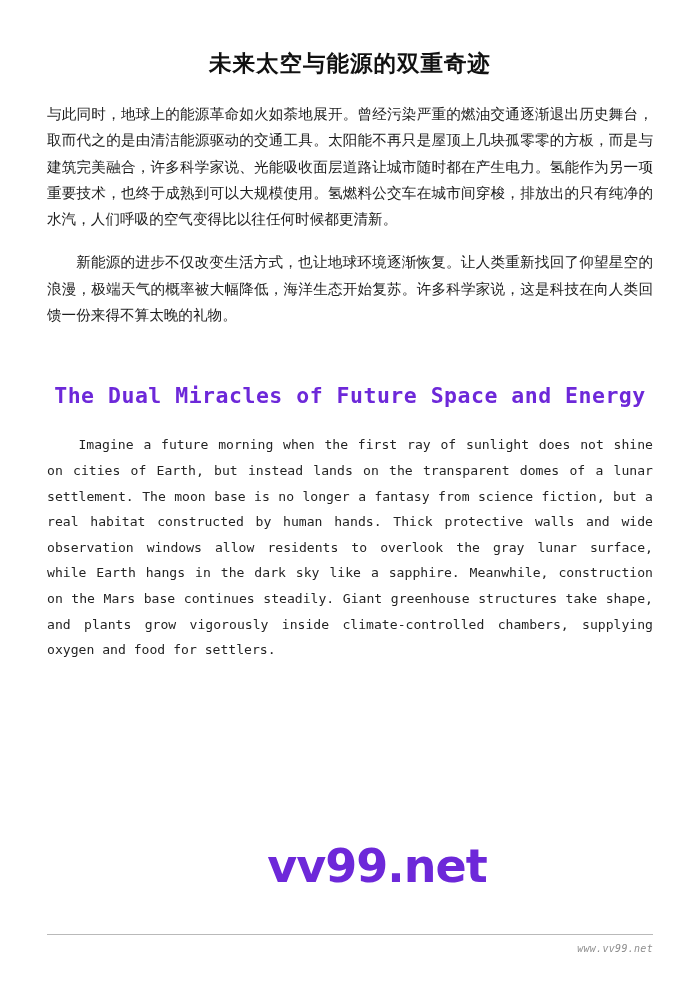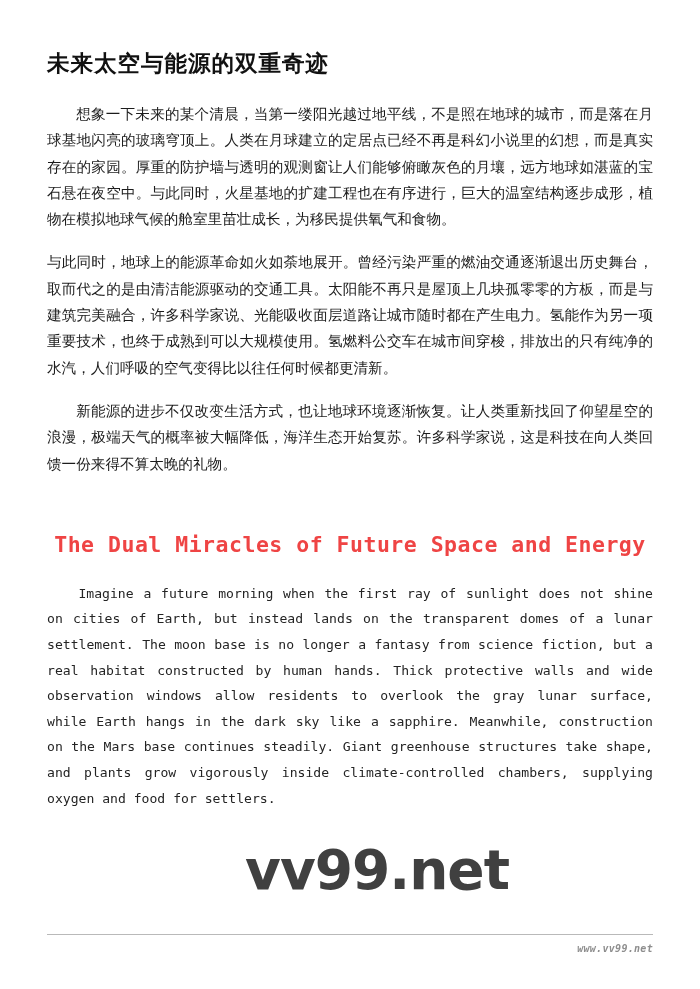--- a/index.html
+++ b/index.html
@@ -51,6 +51,7 @@
   .cn-title {
     margin: 0;
     padding-top: 48px;
+    text-align: center;
     font-family: "DejaVu Sans", "Liberation Sans", sans-serif;
     font-weight: bold;
     font-size: 22.5px;

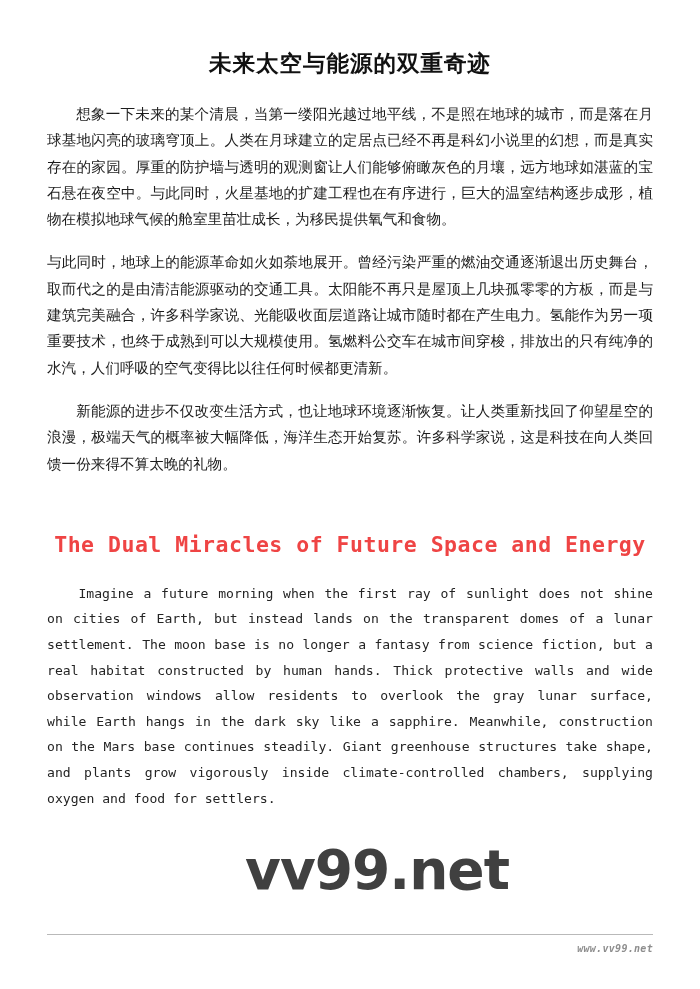--- a/index.html
+++ b/index.html
@@ -141,7 +141,6 @@
     <h1 class="cn-title">未来太空与能源的双重奇迹</h1>
 
     <div class="cn-body">
-      <p>想象一下未来的某个清晨，当第一缕阳光越过地平线，不是照在地球的城市，而是落在月球基地闪亮的玻璃穹顶上。人类在月球建立的定居点已经不再是科幻小说里的幻想，而是真实存在的家园。厚重的防护墙与透明的观测窗让人们能够俯瞰灰色的月壤，远方地球如湛蓝的宝石悬在夜空中。与此同时，火星基地的扩建工程也在有序进行，巨大的温室结构逐步成形，植物在模拟地球气候的舱室里苗壮成长，为移民提供氧气和食物。</p>
       <p class="no-indent">与此同时，地球上的能源革命如火如荼地展开。曾经污染严重的燃油交通逐渐退出历史舞台，取而代之的是由清洁能源驱动的交通工具。太阳能不再只是屋顶上几块孤零零的方板，而是与建筑完美融合，许多科学家说、光能吸收面层道路让城市随时都在产生电力。氢能作为另一项重要技术，也终于成熟到可以大规模使用。氢燃料公交车在城市间穿梭，排放出的只有纯净的水汽，人们呼吸的空气变得比以往任何时候都更清新。</p>
       <p>新能源的进步不仅改变生活方式，也让地球环境逐渐恢复。让人类重新找回了仰望星空的浪漫，极端天气的概率被大幅降低，海洋生态开始复苏。许多科学家说，这是科技在向人类回馈一份来得不算太晚的礼物。</p>
     </div>

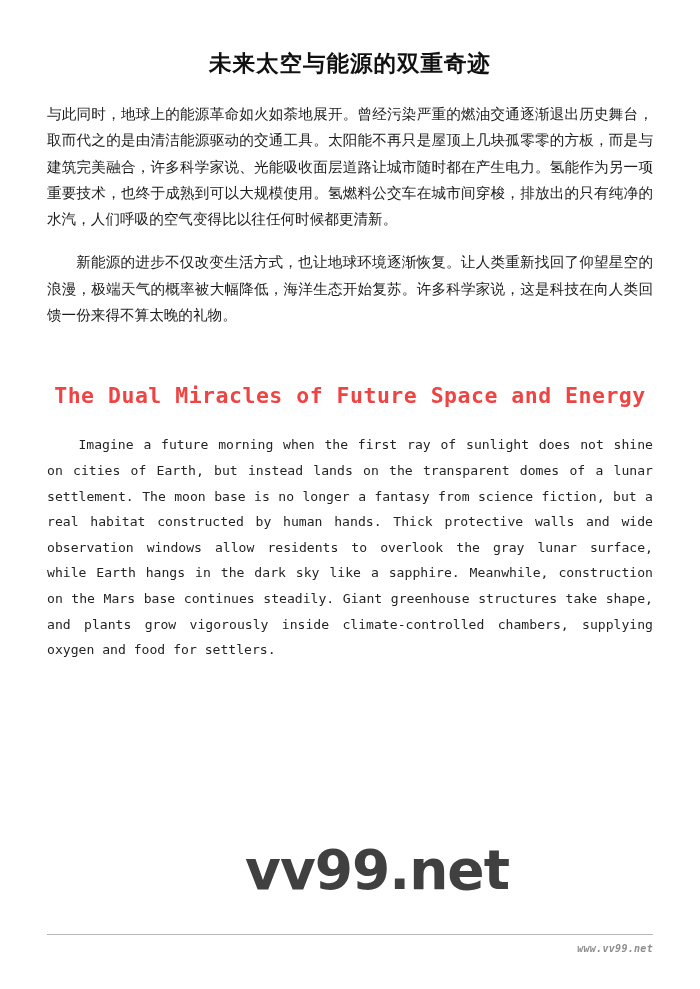--- a/index.html
+++ b/index.html
@@ -87,7 +87,7 @@
     font-weight: bold;
     font-size: 21.5px;
     letter-spacing: 0.5px;
-    color: #ef4444;
+    color: #6d28d9;
   }
 
   .en-body {

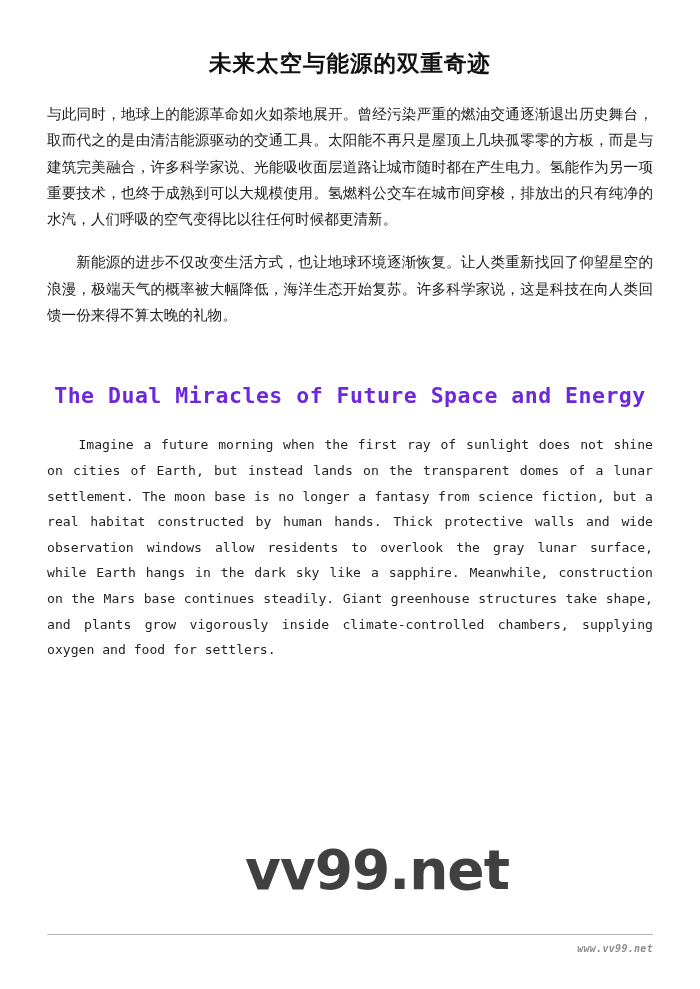--- a/index.html
+++ b/index.html
@@ -33,9 +33,9 @@
     text-align: center;
     font-family: "DejaVu Sans", "Liberation Sans", sans-serif;
     font-weight: bold;
-    font-size: 55px;
+    font-size: 46px;
     letter-spacing: -1px;
-    color: #404040;
+    color: #6d28d9;
     z-index: 0;
     pointer-events: none;
     user-select: none;

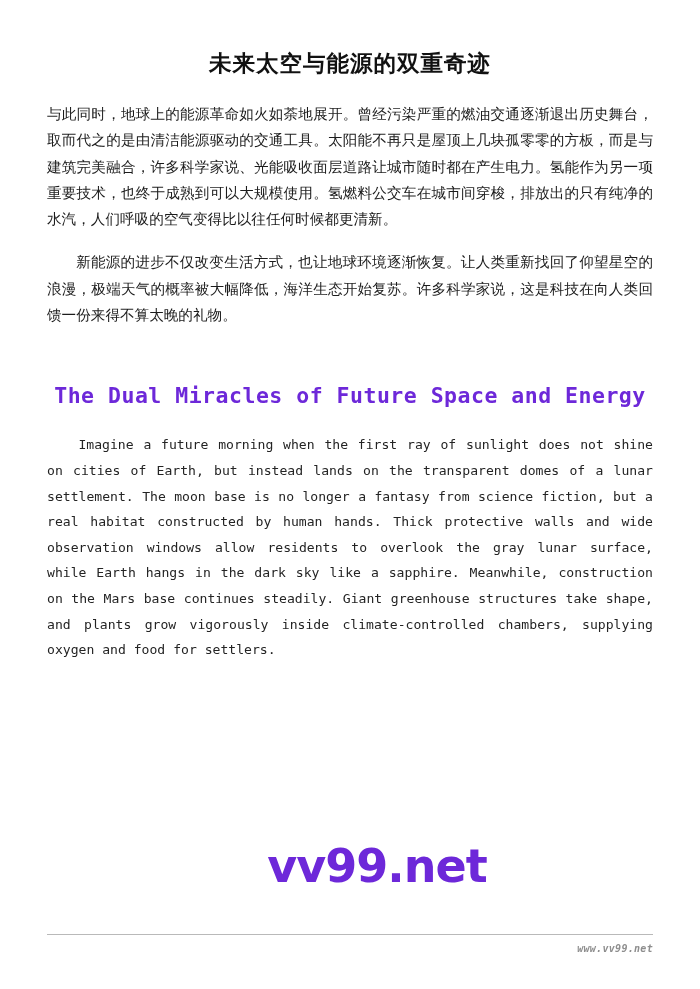--- a/index.html
+++ b/index.html
@@ -111,7 +111,6 @@
     right: 47px;
     bottom: 35px;
     z-index: 3;
-    font-weight: bold;
   }
 
   .footer-rule {

